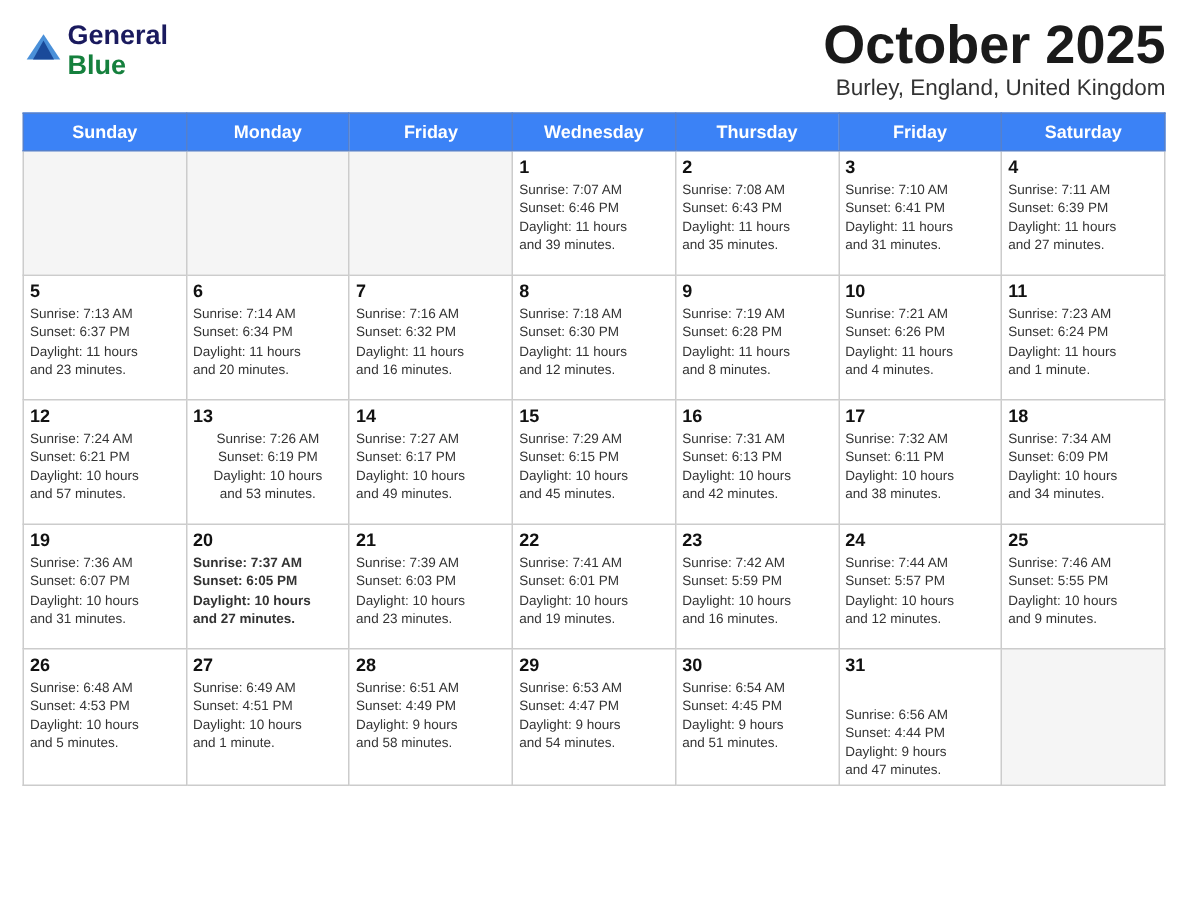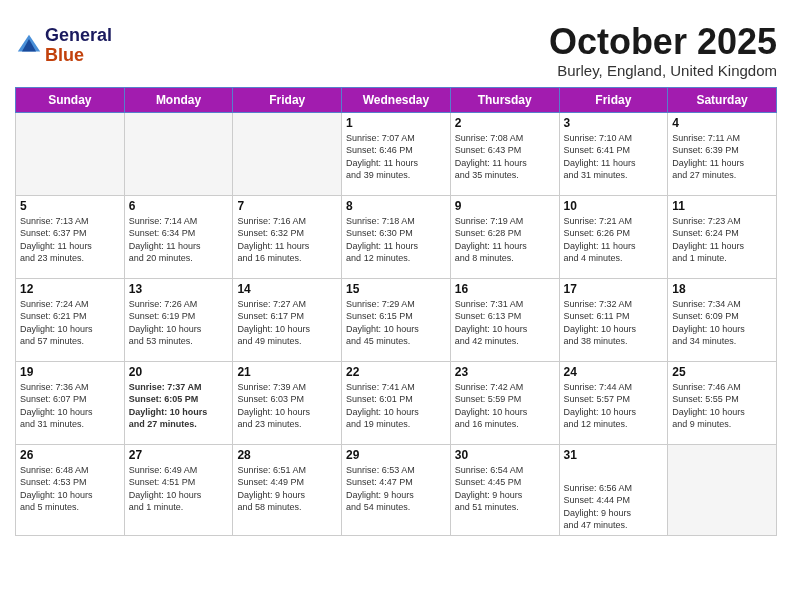--- a/index.html
+++ b/index.html
@@ -13,7 +13,7 @@
     .page {
       width: 792px;
       height: 480px;
-      padding: 22px 15px;
+      padding: 10px 15px;
     }
     .header {
       display: flex;

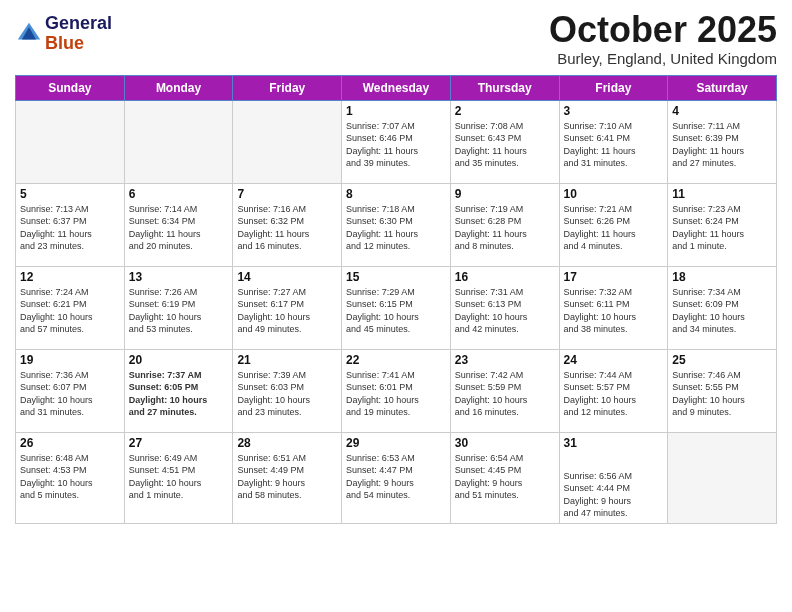--- a/index.html
+++ b/index.html
@@ -33,7 +33,7 @@
       line-height: 1.1;
     }
     .logo-text span {
-      color: #c2410c;
+      color: #15803d;
     }
     .logo-icon {
       width: 28px;

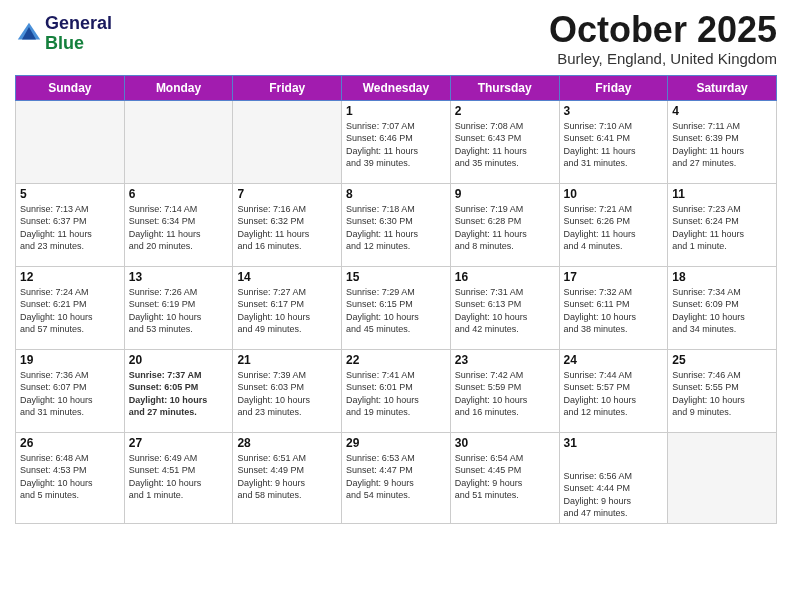--- a/index.html
+++ b/index.html
@@ -59,7 +59,7 @@
       border: 1px solid #ccc;
     }
     .calendar th {
-      background-color: #a21caf;
+      background-color: #3b82f6;
       color: #fff;
       font-size: 12px;
       font-weight: bold;

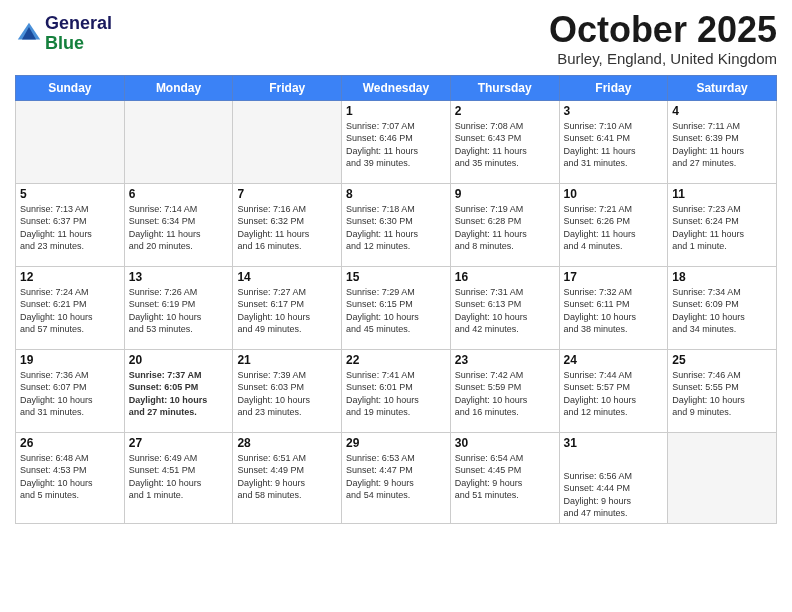--- a/index.html
+++ b/index.html
@@ -221,7 +221,7 @@
           </td>
           <td>
             <span class="day-number">13</span>
-            <div class="day-info" style="white-space: pre-line;">Sunrise: 7:26 AM
+            <div class="day-info" style="white-space: pre-line; text-align: center;">Sunrise: 7:26 AM
 Sunset: 6:19 PM
 Daylight: 10 hours
 and 53 minutes.</div>

